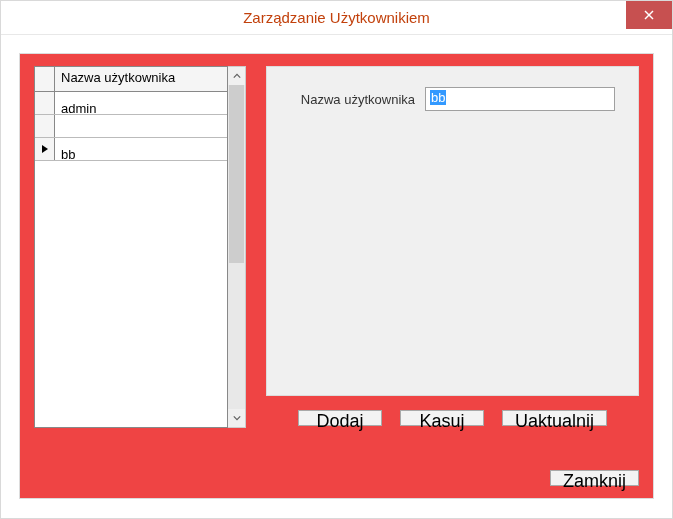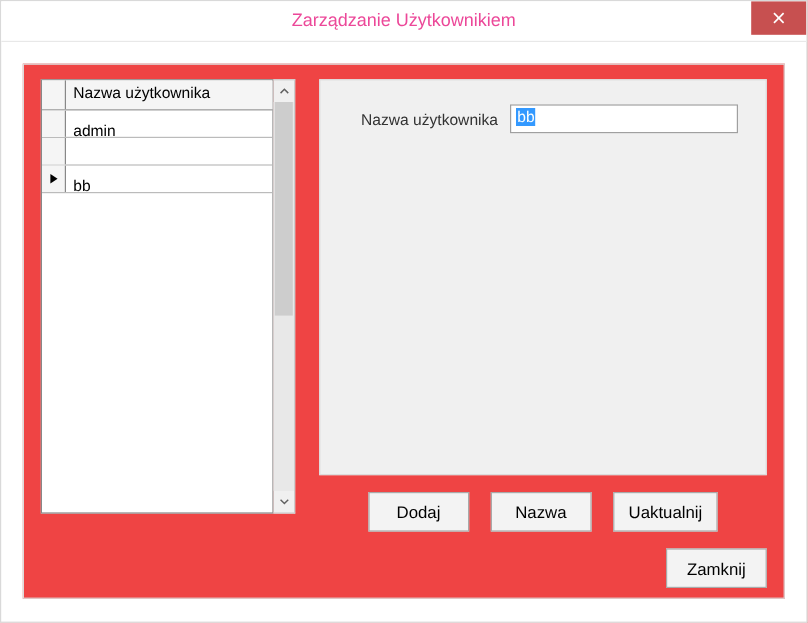--- a/index.html
+++ b/index.html
@@ -25,7 +25,7 @@
   }
   .titlebar-title {
     font-size: 15px;
-    color: #ec4899;
+    color: #c2410c;
     text-align: center;
   }
   .close-btn {

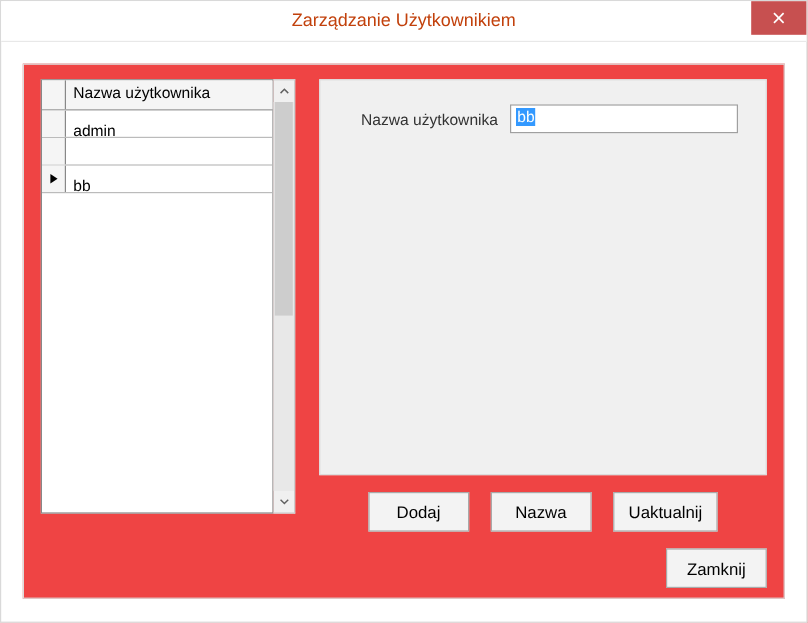--- a/index.html
+++ b/index.html
@@ -194,10 +194,10 @@
   }
   .btn {
     min-width: 84px;
-    height: 33px;
+    height: 16px;
     background: #f3f3f3;
     border: 1px solid #a9a9a9;
-    font-size: 14px;
+    font-size: 18px;
     font-family: inherit;
     cursor: pointer;
     padding: 0 12px;

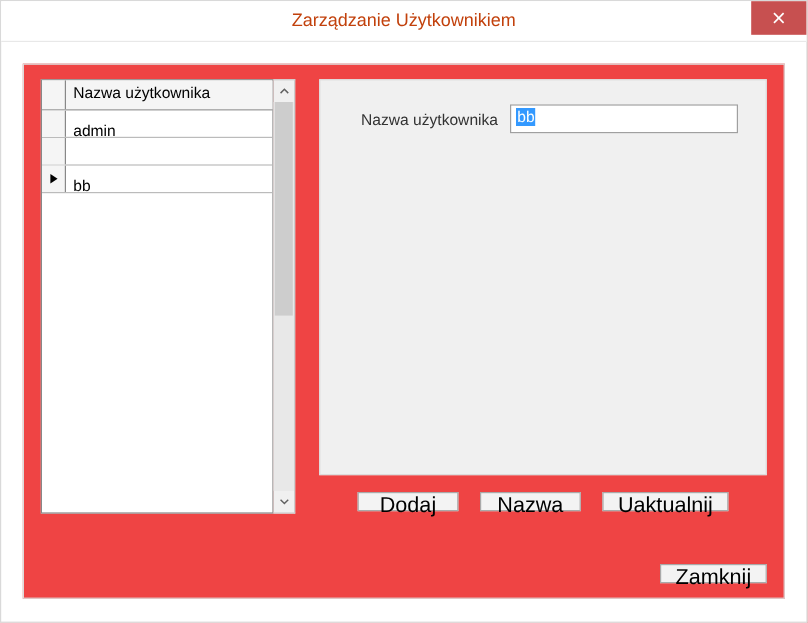--- a/index.html
+++ b/index.html
@@ -278,7 +278,7 @@
 
         <div class="action-row">
           <button class="btn">Dodaj</button>
-          <button class="btn">Nazwa</button>
+          <button class="btn">Kasuj</button>
           <button class="btn">Uaktualnij</button>
         </div>
       </div>

